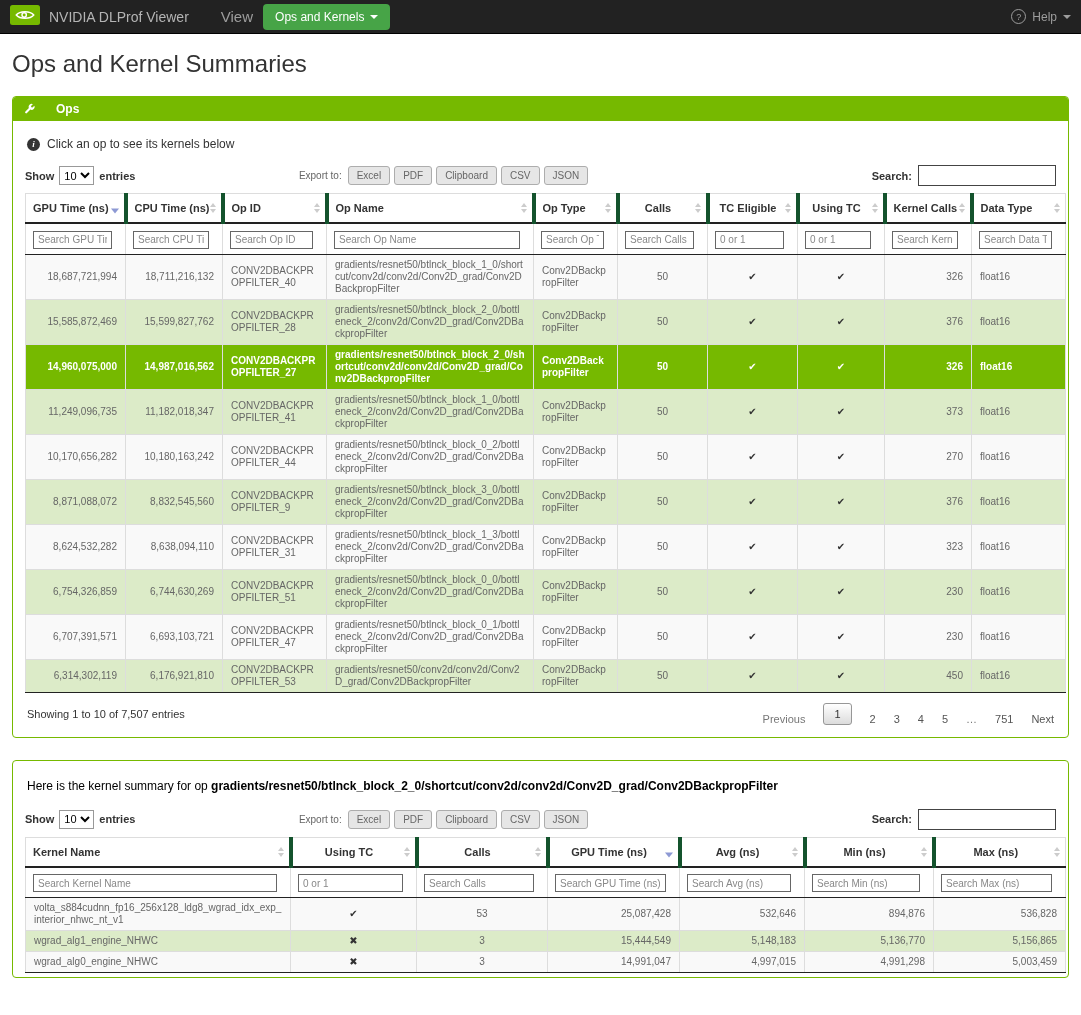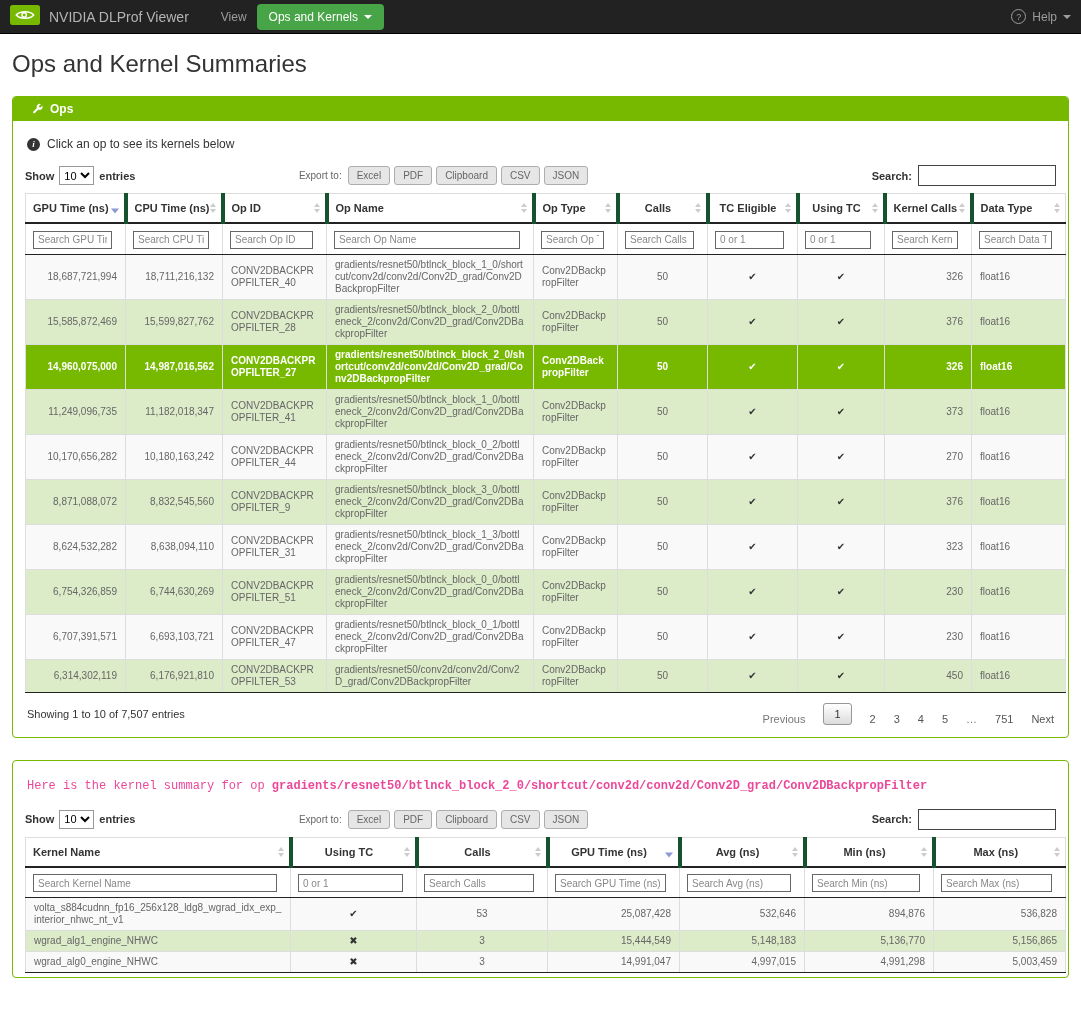--- a/index.html
+++ b/index.html
@@ -9,7 +9,7 @@
   .navbar{height:33px;background:#222;display:flex;align-items:center;padding:0 10px;border-bottom:1px solid #000;}
   .brand{display:flex;align-items:center;gap:9px;margin-right:22px;}
   .brand-name{color:#b4b4b4;font-size:14px;}
-  .nav-item{color:#9d9d9d;font-size:12px;padding:0 10px;}
+  .nav-item{color:#9d9d9d;font-size:15px;padding:0 10px;}
   .nav-green-btn{background:#47a447;color:#fff;font-size:12px;padding:6px 12px;border-radius:4px;display:flex;align-items:center;gap:6px;cursor:pointer;}
   .caret{width:0;height:0;border-left:4px solid transparent;border-right:4px solid transparent;border-top:4px solid #fff;display:inline-block;}
   .caret.gray{border-top-color:#9d9d9d;}

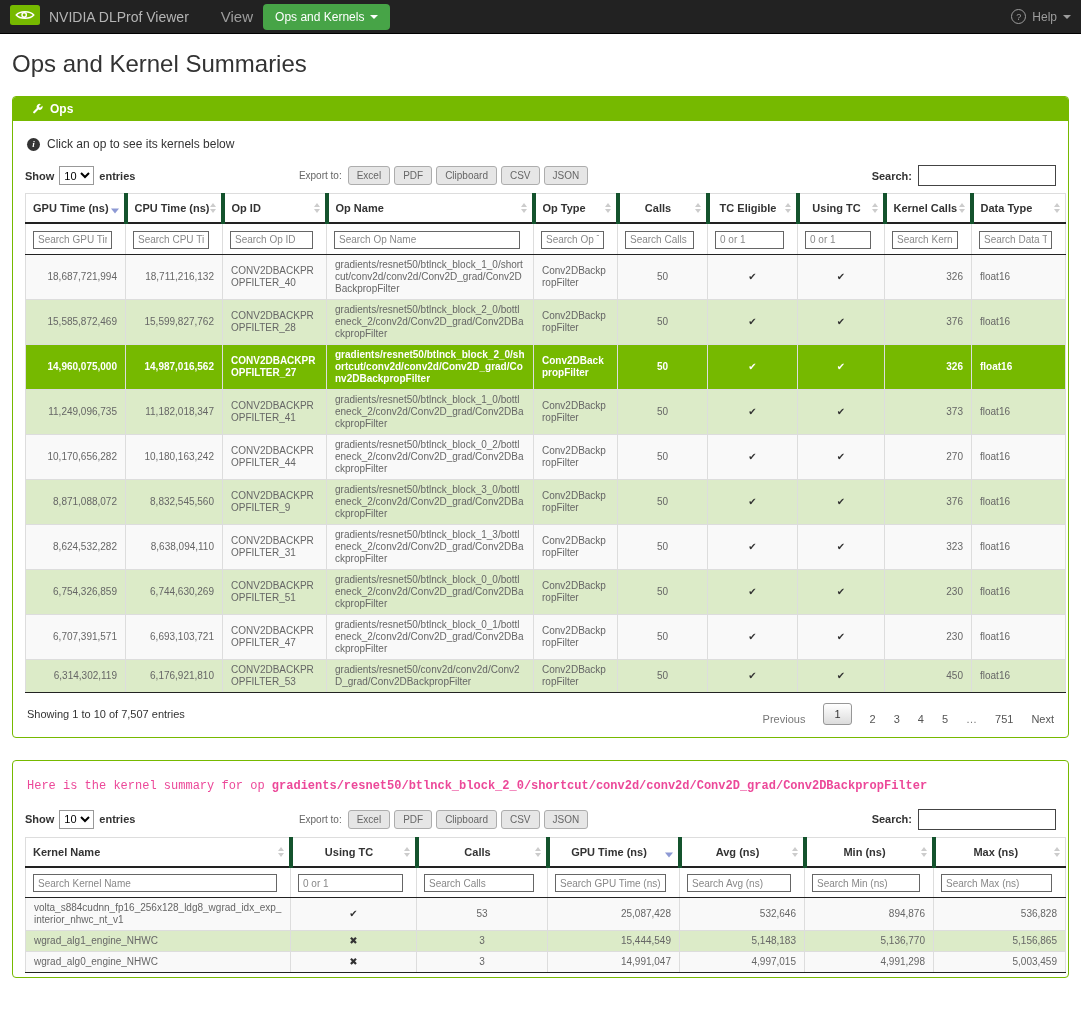--- a/index.html
+++ b/index.html
@@ -19,7 +19,7 @@
   
   .page-title{font-size:24px;font-weight:400;color:#333;margin:16px 12px 18px;}
   .panel{margin:0 12px 22px;border:1px solid #76b900;border-radius:4px;overflow:hidden;background:#fff;}
-  .panel-head{background:#76b900;color:#fff;font-size:12px;font-weight:bold;padding:5px 18px;display:flex;align-items:center;gap:7px;}
+  .panel-head{background:#76b900;color:#fff;font-size:12px;font-weight:bold;padding:5px 10px;display:flex;align-items:center;gap:21px;}
   .panel-head svg{display:block;}
   .panel-body{padding:6px 12px 4px;}
   .info-line{display:flex;align-items:center;gap:7px;font-size:12px;color:#333;padding:10px 2px 14px;}

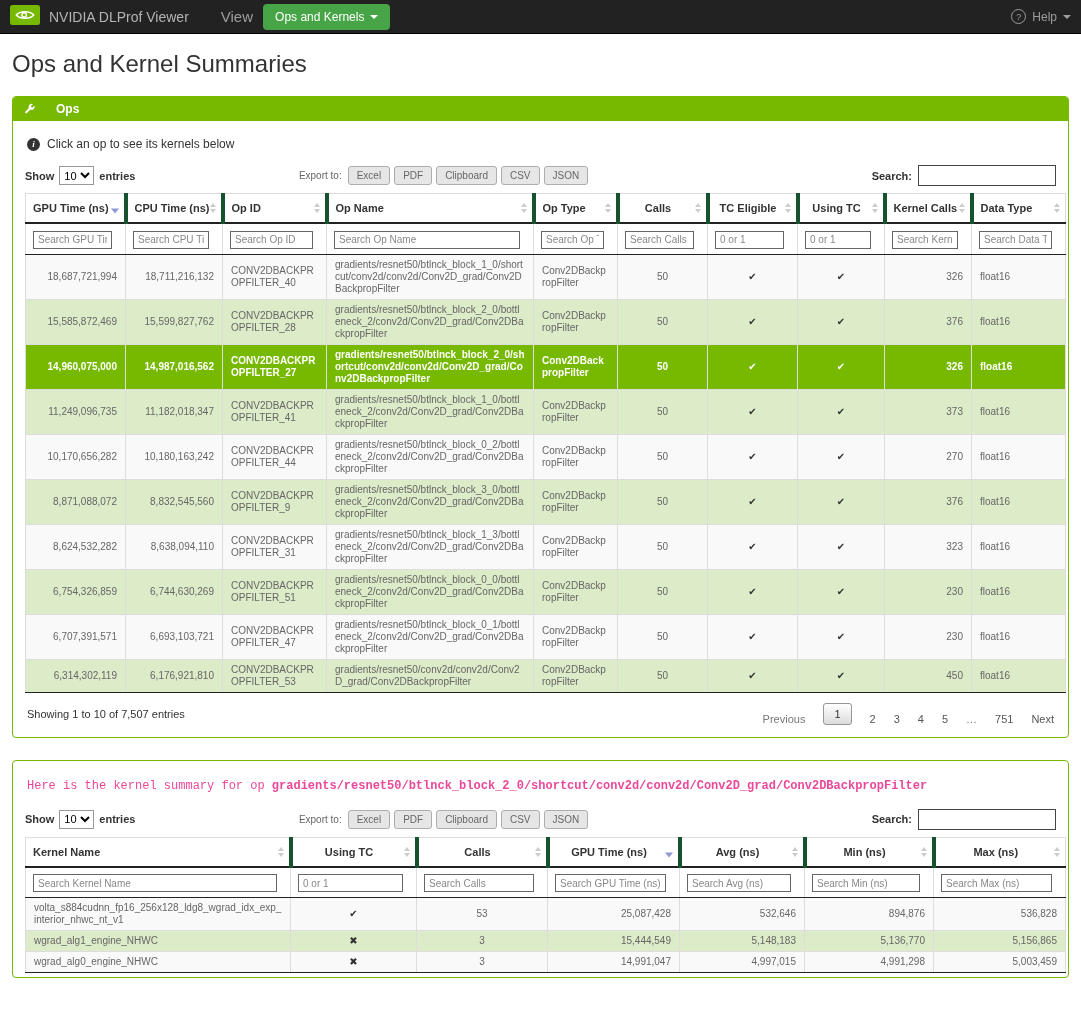--- a/index.html
+++ b/index.html
@@ -24,7 +24,7 @@
   .panel-body{padding:6px 12px 4px;}
   .info-line{display:flex;align-items:center;gap:7px;font-size:12px;color:#333;padding:10px 2px 14px;}
   .info-circle{width:13px;height:13px;background:#333;color:#fff;border-radius:50%;display:inline-flex;align-items:center;justify-content:center;font-size:9px;font-weight:bold;font-family:"Liberation Serif",serif;font-style:italic;flex:0 0 13px;}
-  .subtitle{font-size:12px;color:#ec4899;padding:12px 2px 16px;font-family:Liberation Mono, monospace;}
+  .subtitle{font-size:12px;color:#000000;padding:12px 2px 16px;}
   .subtitle b{font-weight:bold;}
 
   

